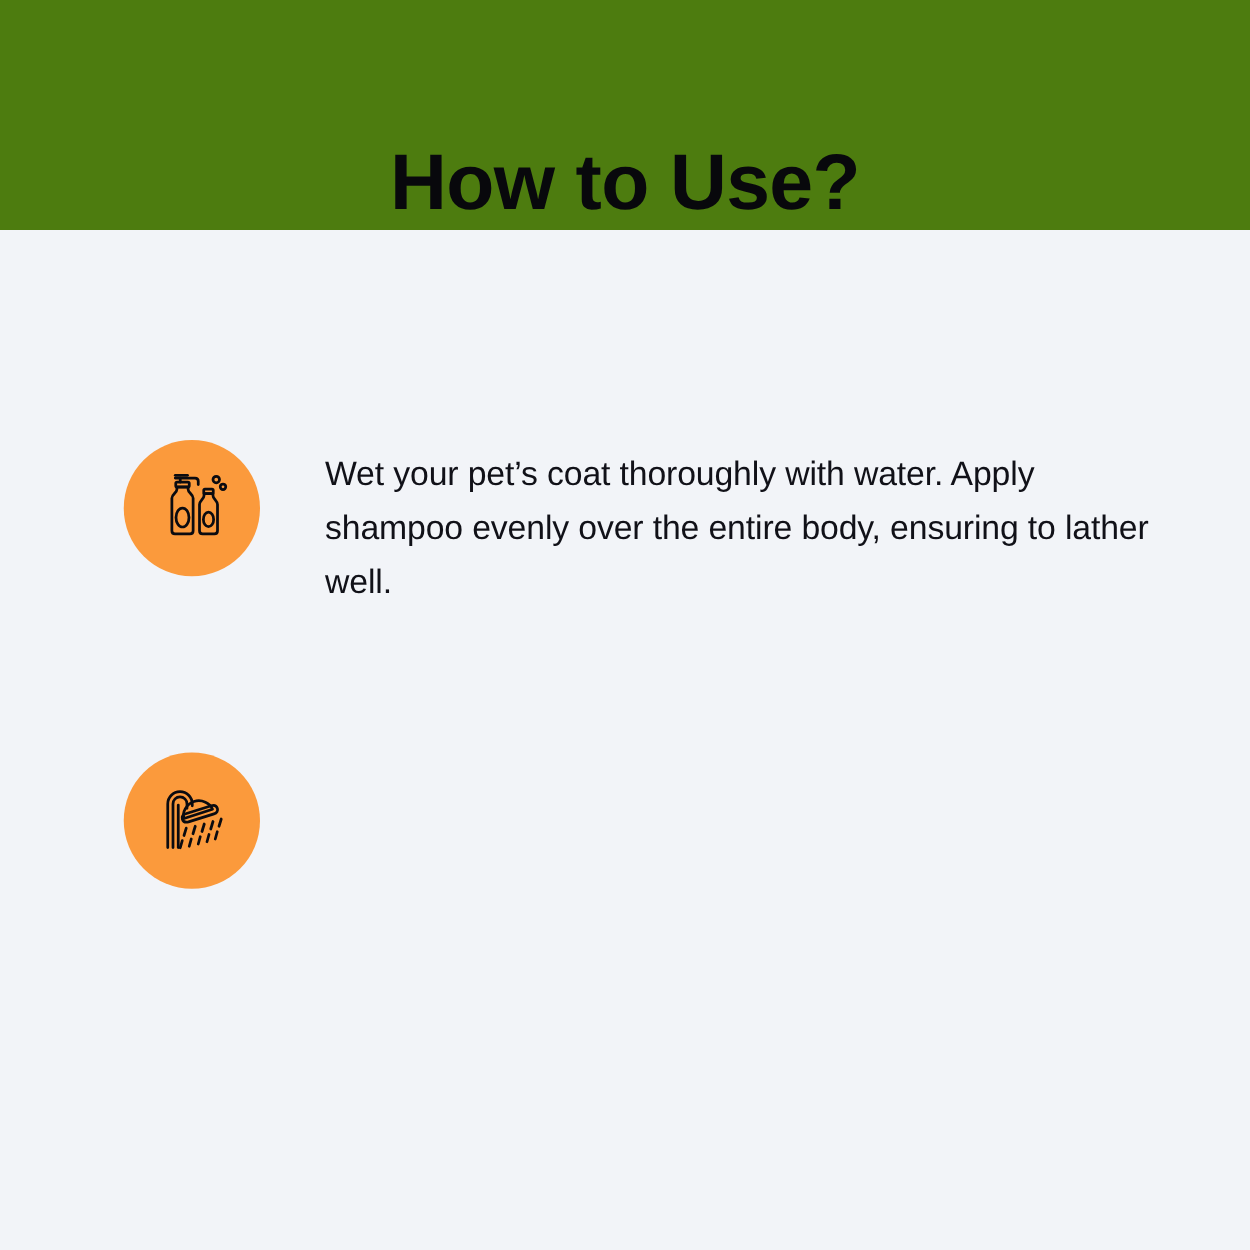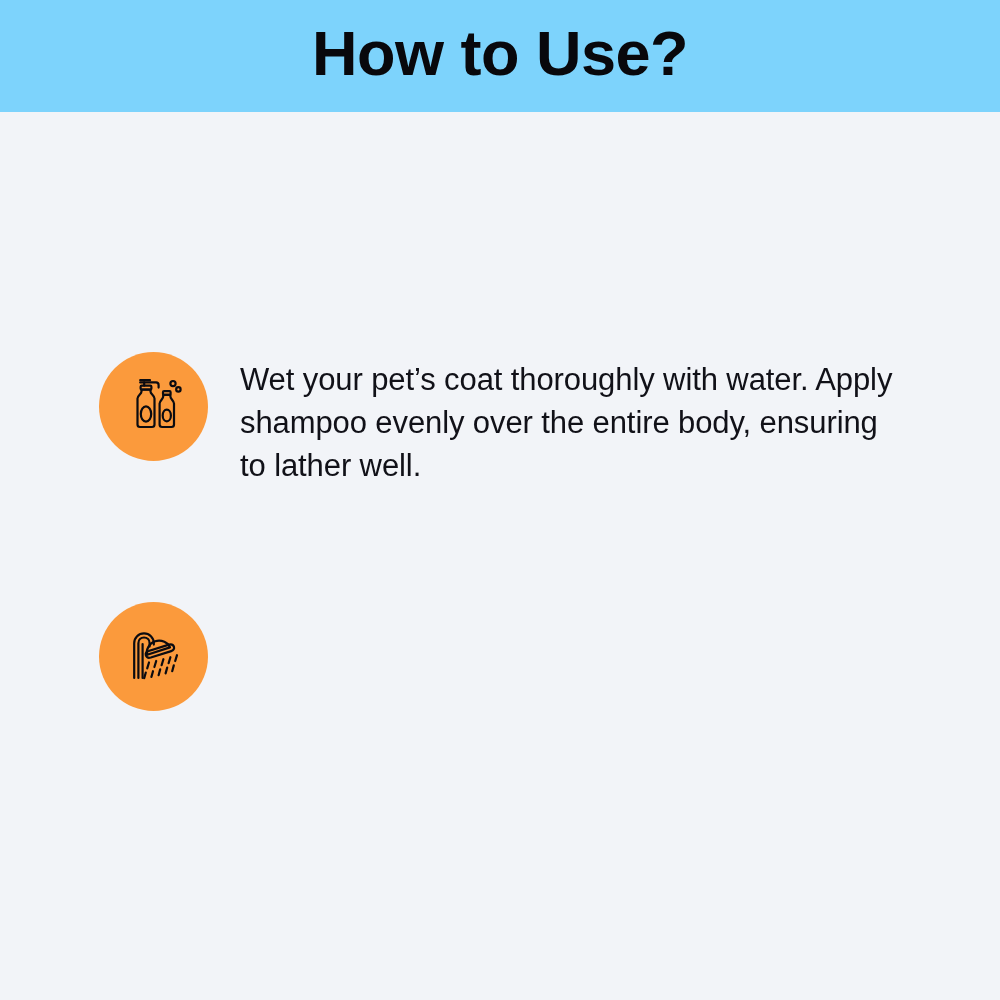--- a/index.html
+++ b/index.html
@@ -22,10 +22,10 @@
     left: 0;
     top: 0;
     width: 1000px;
-    height: 112px;
-    background: #7dd3fc;
+    height: 184px;
+    background: #4d7c0f;
     display: flex;
-    align-items: center;
+    align-items: flex-end;
     justify-content: center;
     box-sizing: border-box;
   }

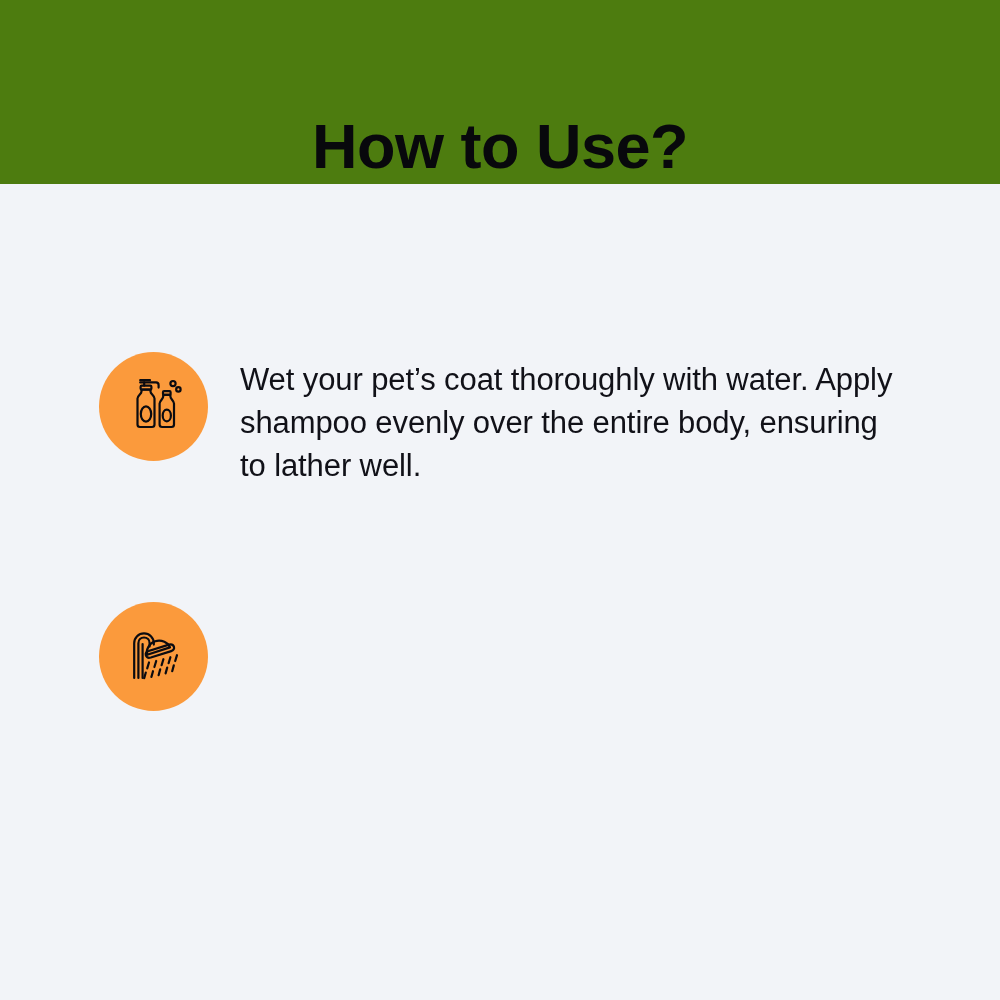--- a/index.html
+++ b/index.html
@@ -71,9 +71,9 @@
   }
 
   .step-text {
-    margin-left: 32px;
+    margin-left: 52px;
     width: 662px;
-    font-size: 31px;
+    font-size: 27px;
     line-height: 43px;
     color: #111118;
     font-weight: 400;

